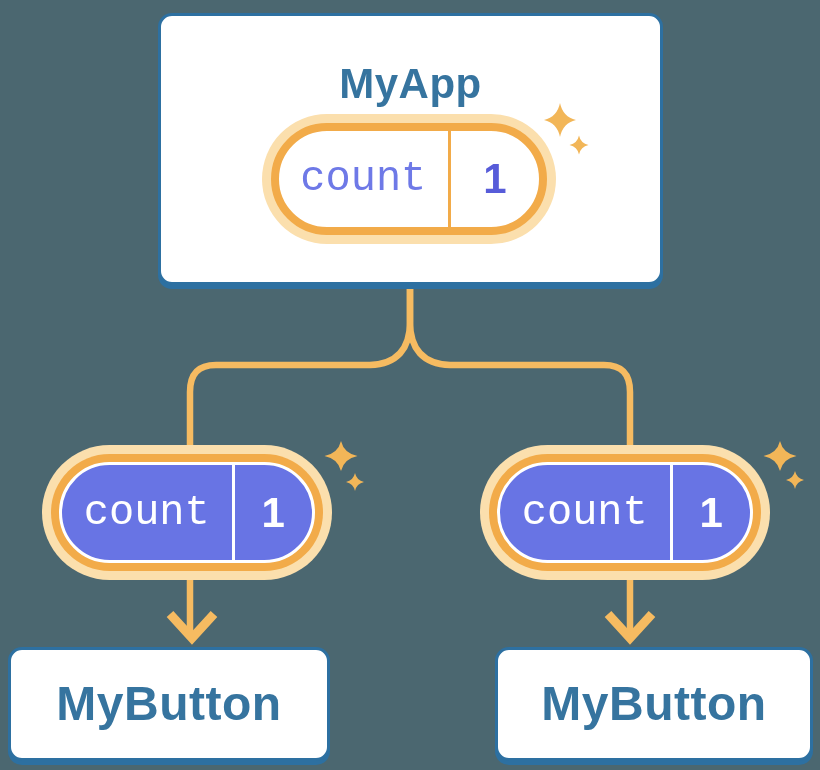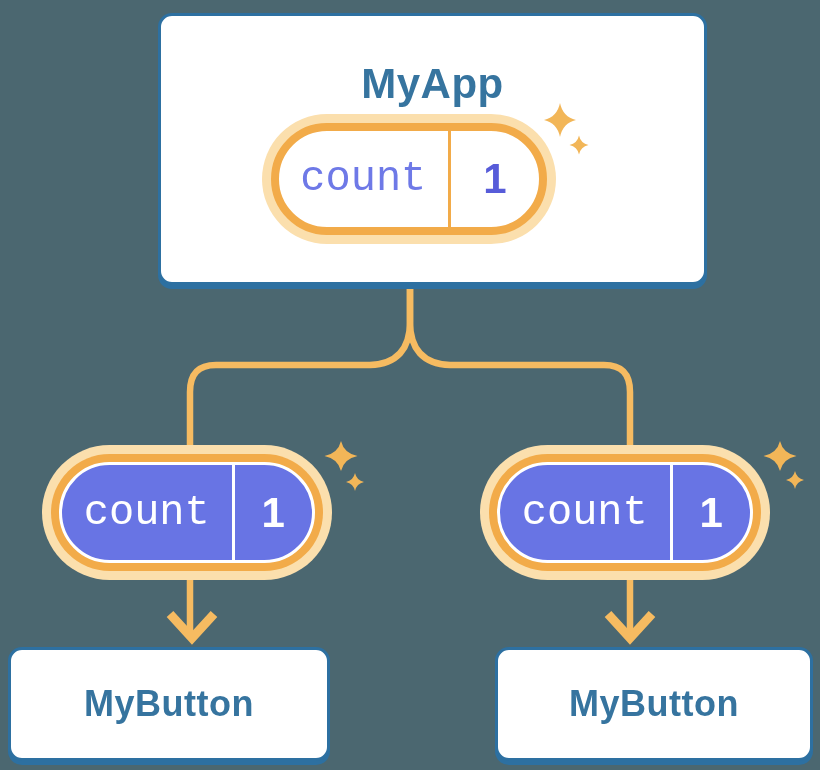--- a/index.html
+++ b/index.html
@@ -28,7 +28,7 @@
     font-size:42px;font-weight:600;letter-spacing:0.5px;
     text-align:center;line-height:1;
   }
-  #root-card{left:158px;top:13px;width:549px;height:272px;}
+  #root-card{left:158px;top:13px;width:505px;height:272px;}
   #root-card .title{position:absolute;left:0;right:0;top:47px;}
 
   .btn-card{display:flex;align-items:center;justify-content:center;}

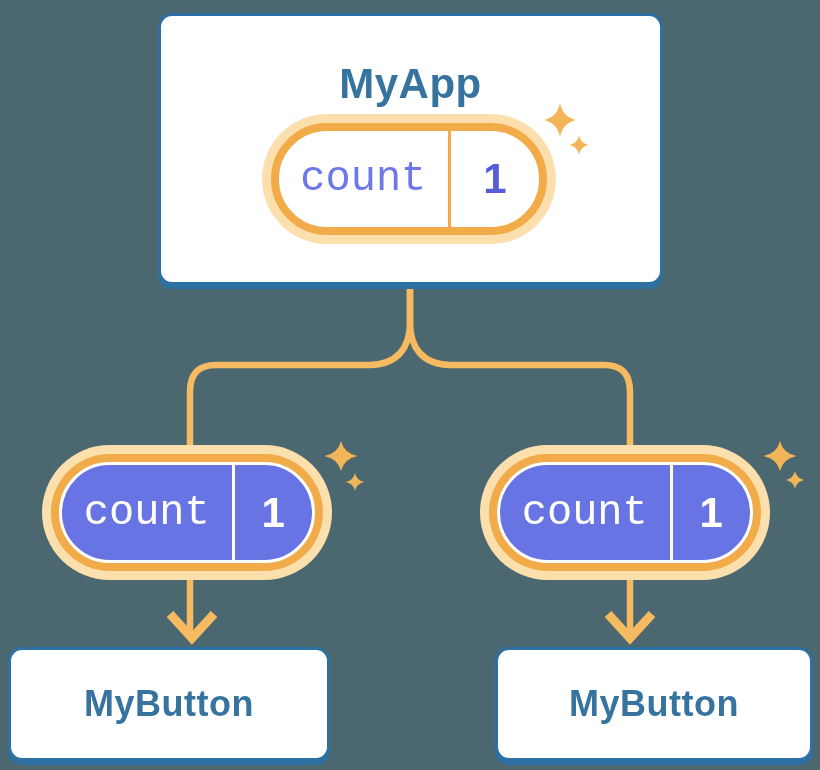--- a/index.html
+++ b/index.html
@@ -34,7 +34,7 @@
   .btn-card{display:flex;align-items:center;justify-content:center;}
   #left-card{left:8px;top:647px;width:322px;height:114px;}
   #right-card{left:495px;top:647px;width:318px;height:114px;}
-  .btn-card .title{font-size:36px;}
+  .btn-card .title{font-size:48px;}
 
   .pill{
     position:absolute;z-index:3;box-sizing:border-box;

